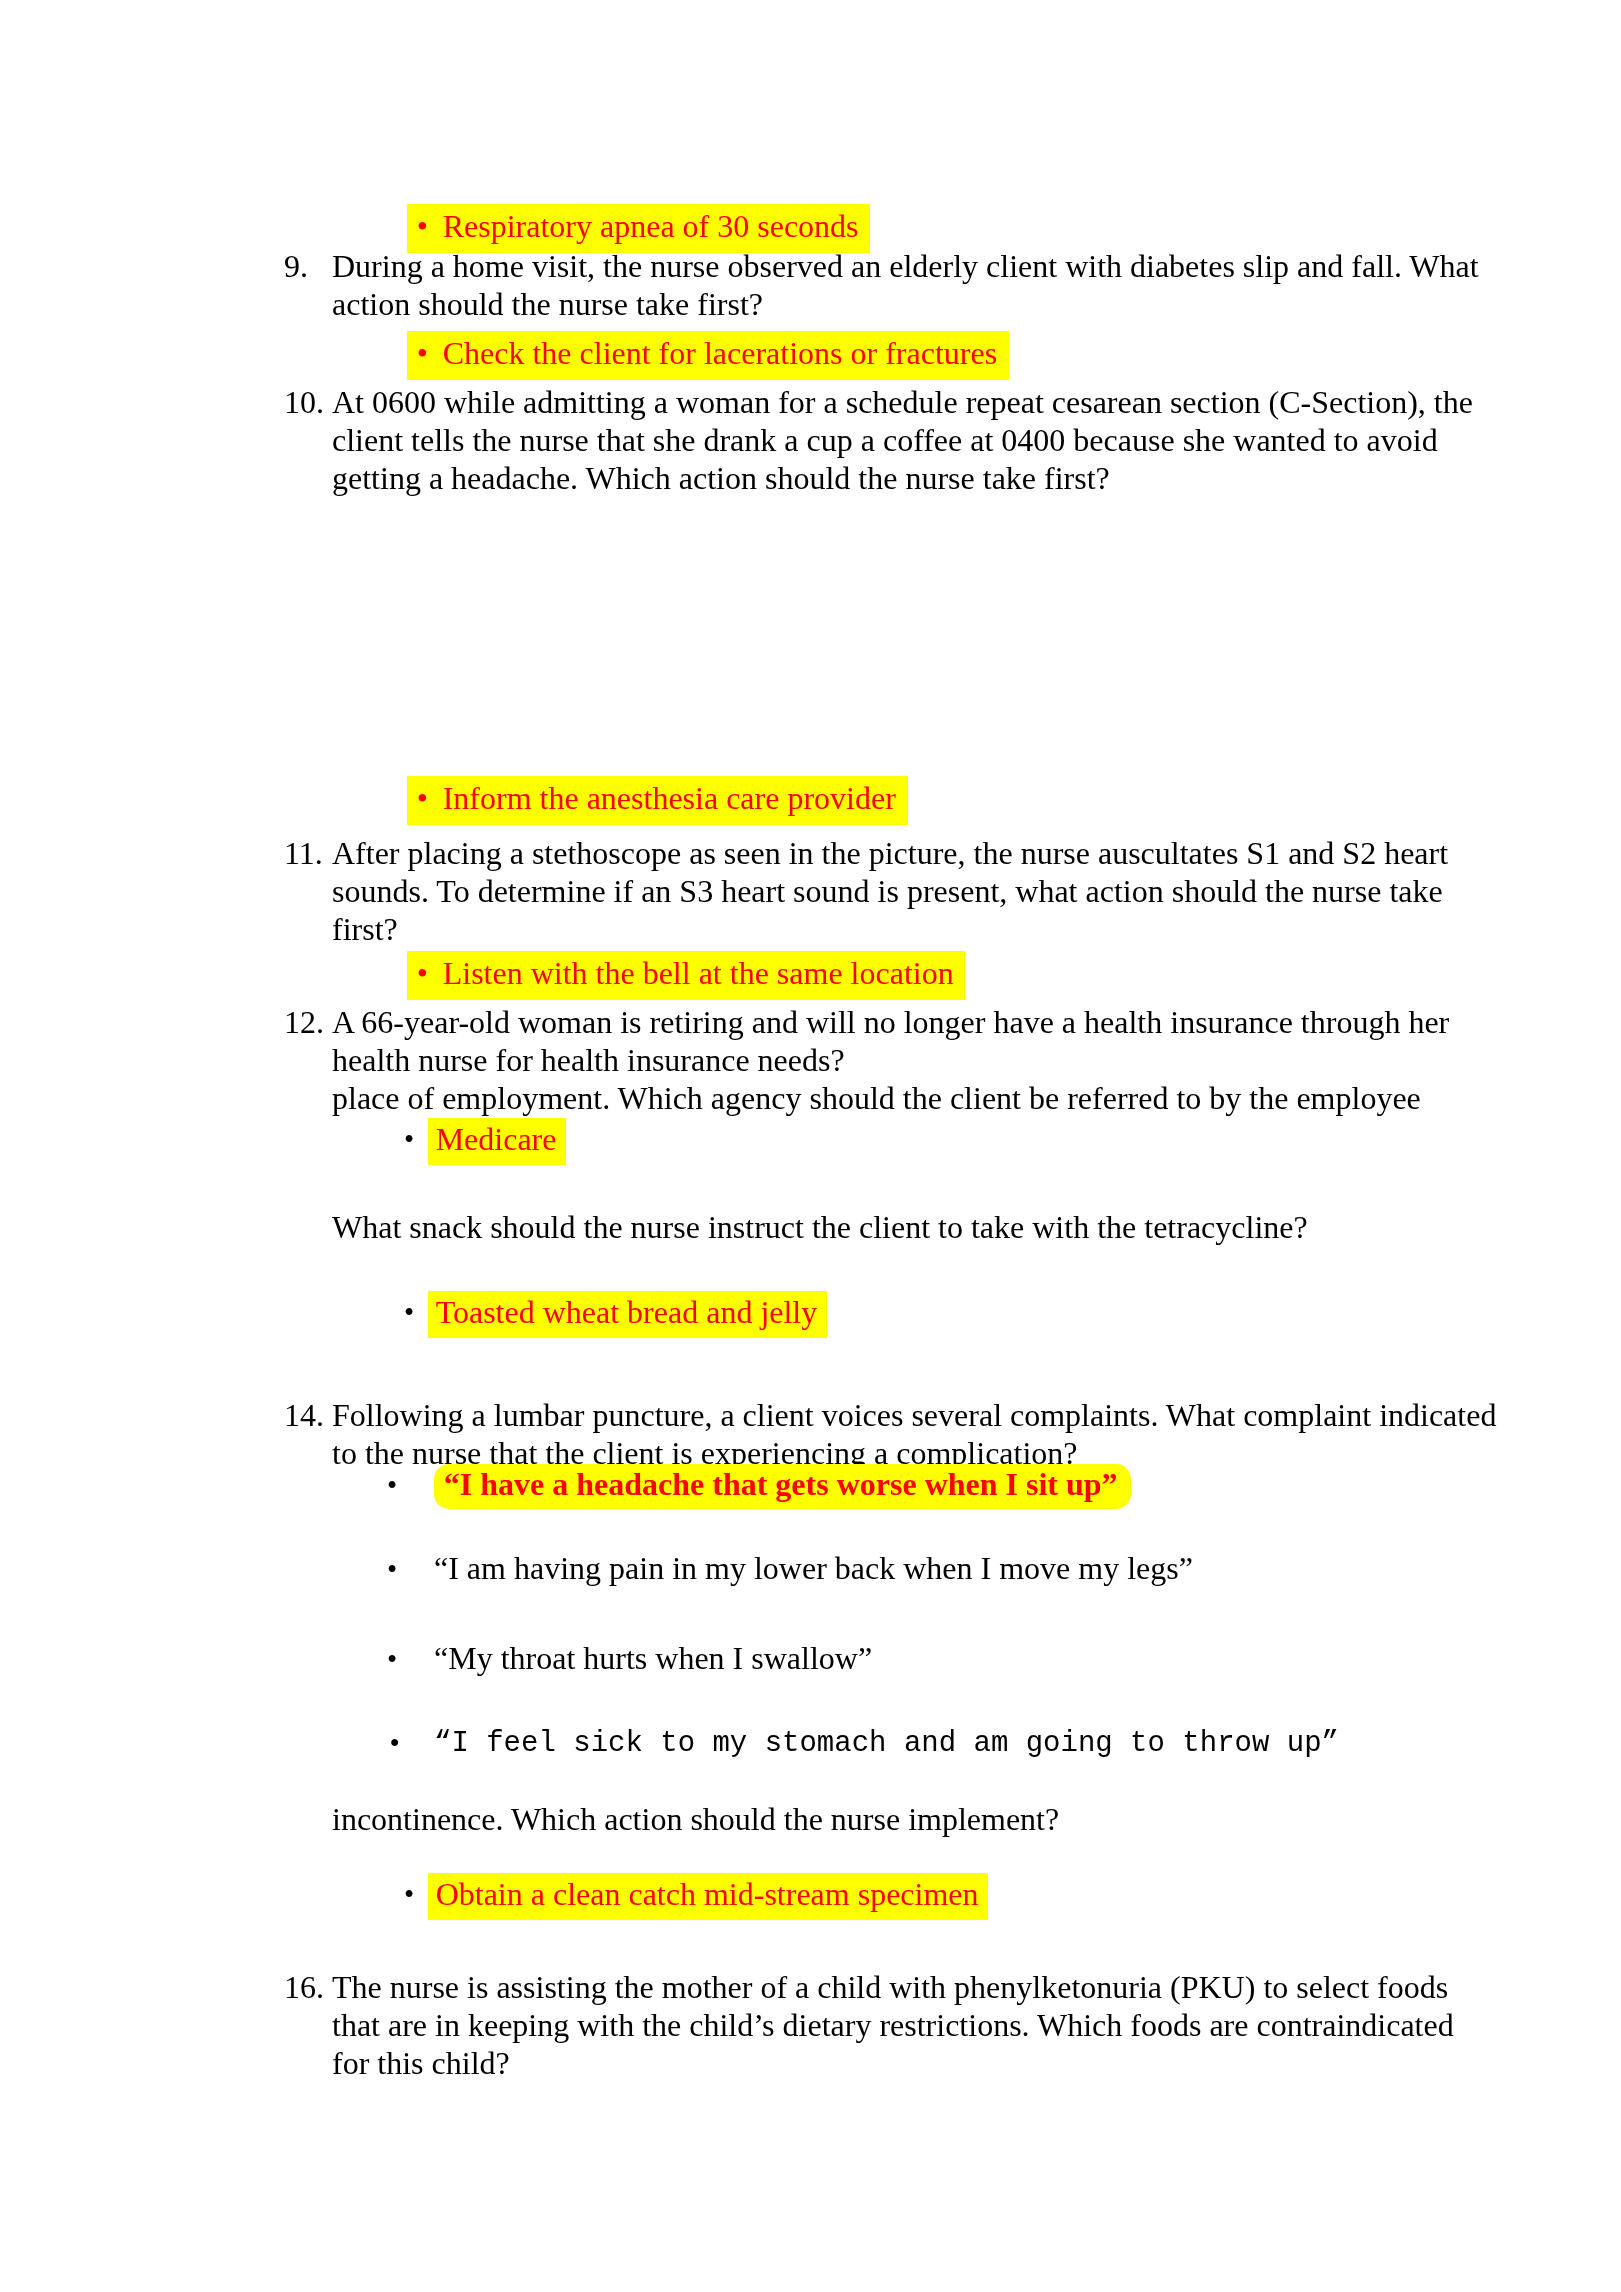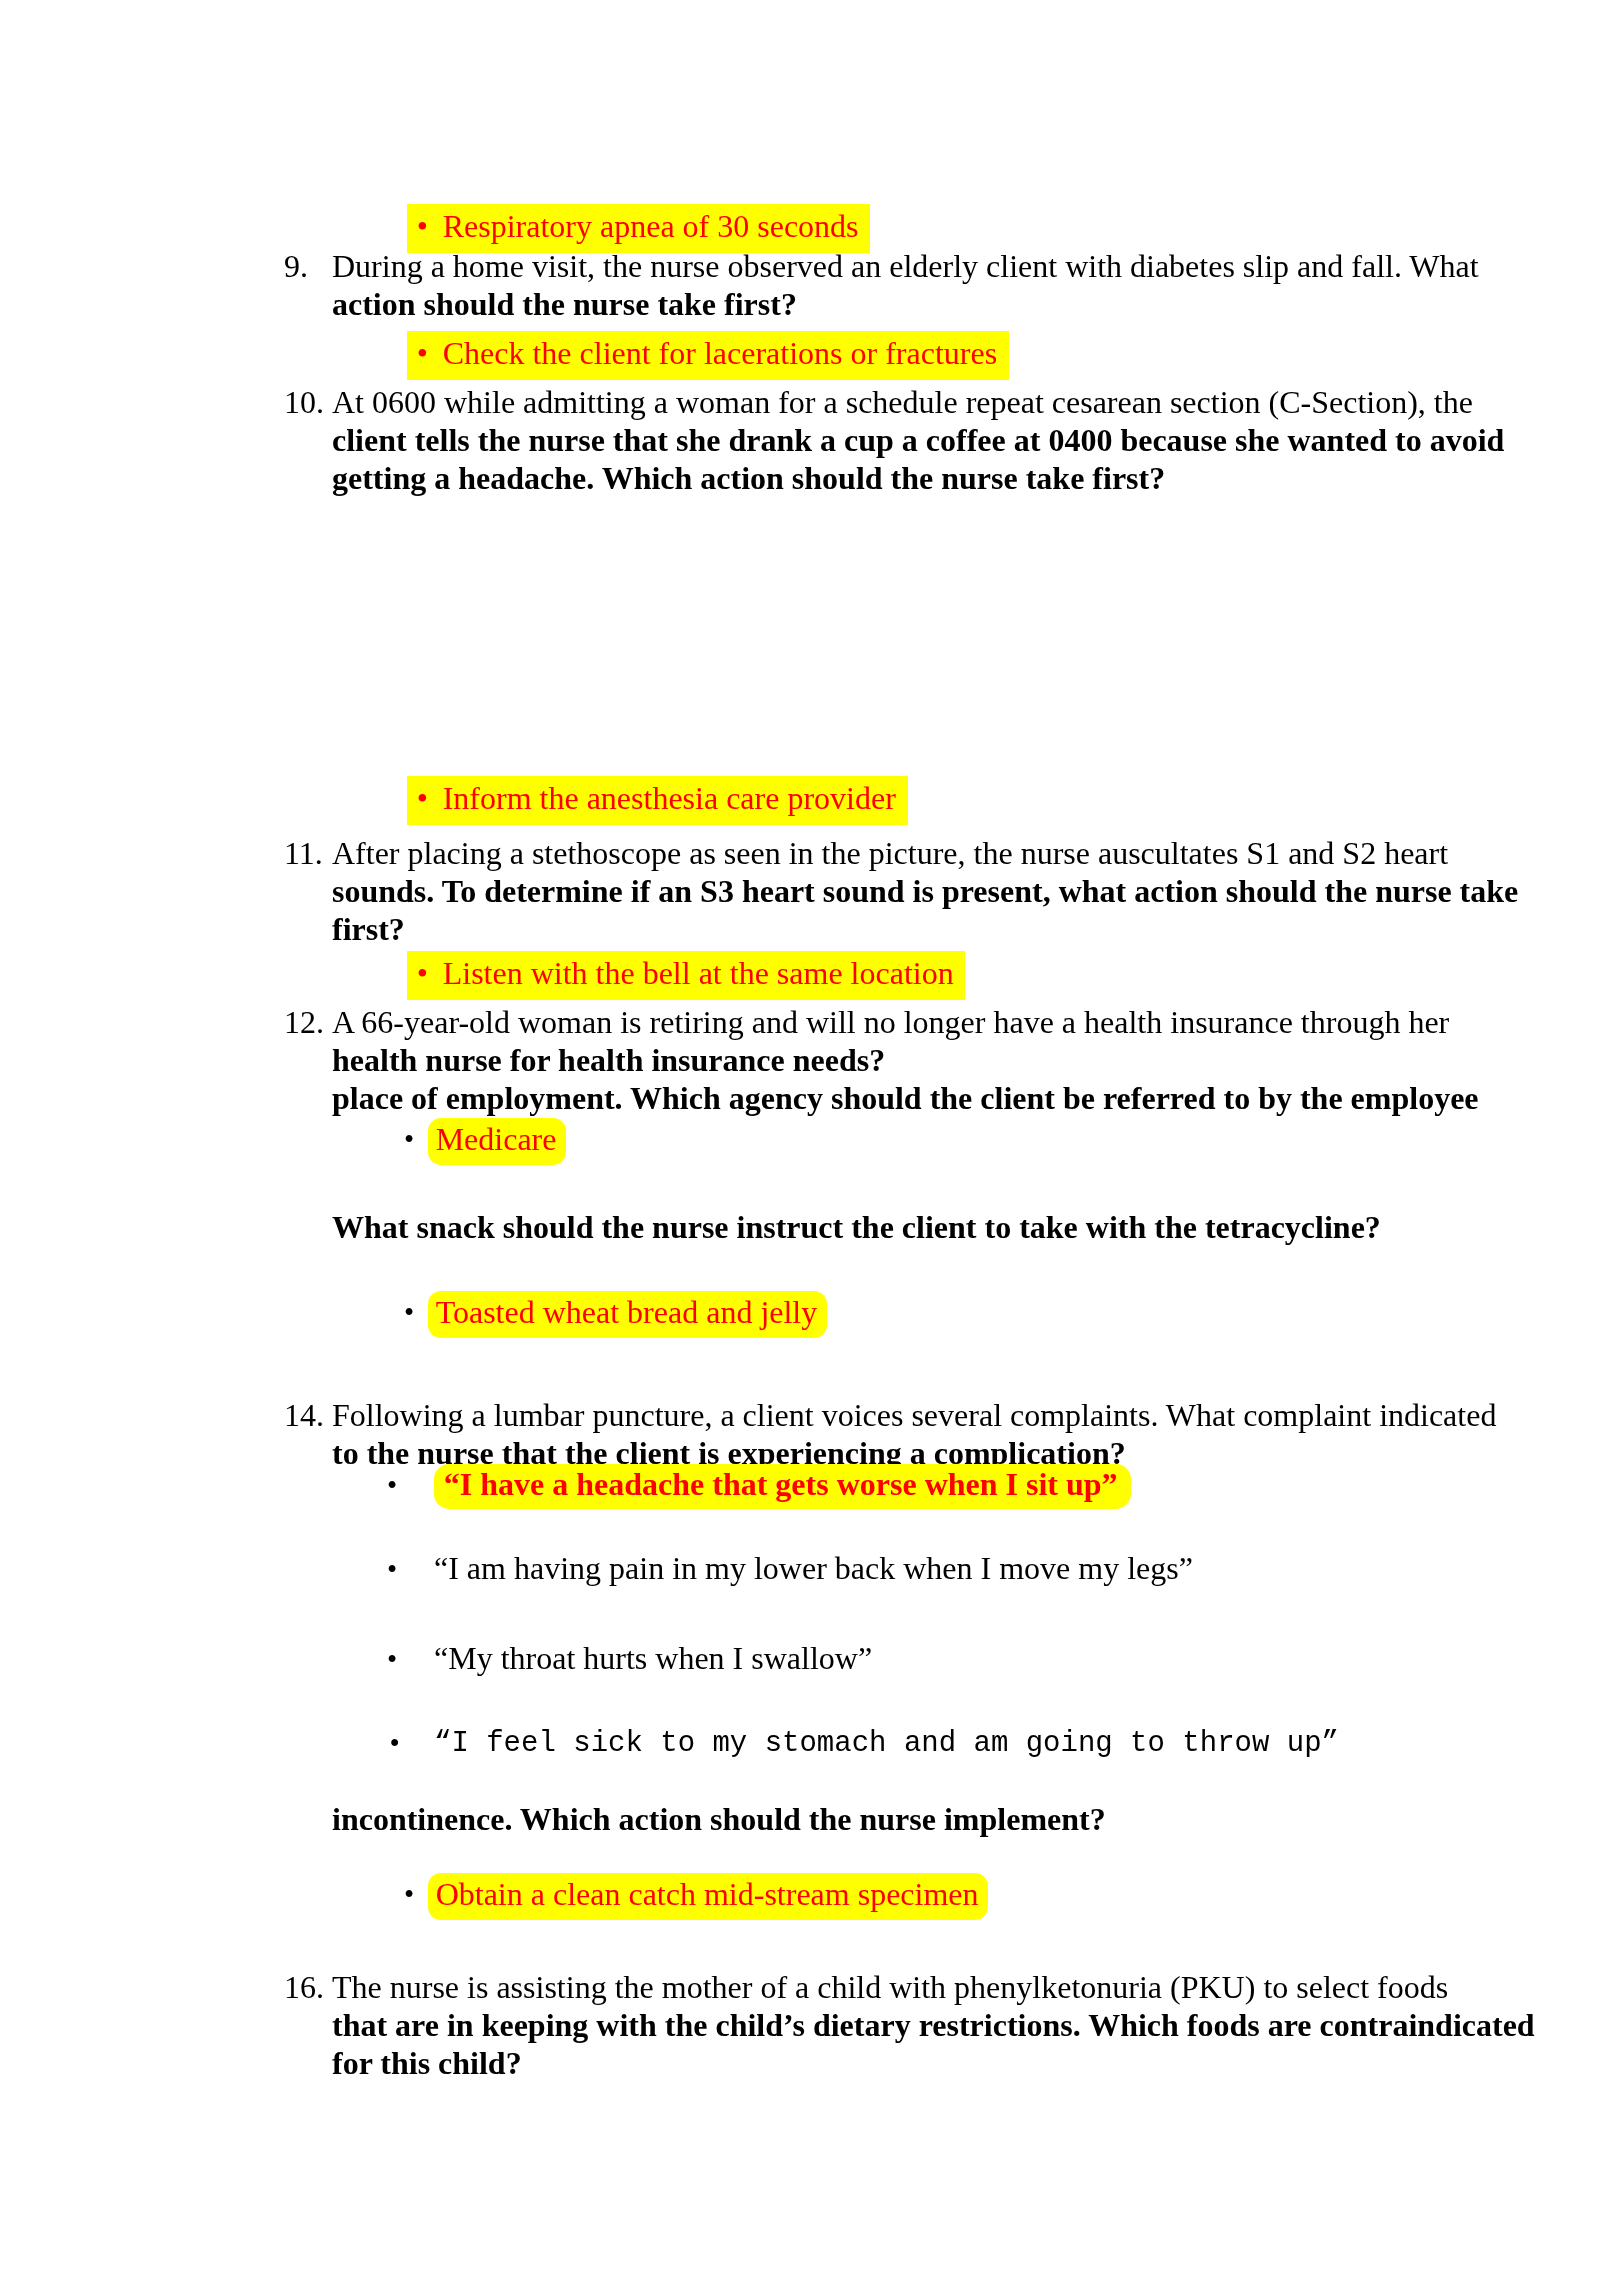--- a/index.html
+++ b/index.html
@@ -14,7 +14,7 @@
   .q { position:absolute; left:284px; white-space:nowrap; }
   .qline { height:38px; line-height:38px; }
   .qline .num { display:inline-block; min-width:48px; }
-  .qline.rest { padding-left:48px;font-weight:bold; }
+  .qline.rest { padding-left:48px; }
 
   .ans { position:absolute; left:407px; white-space:nowrap; }
   .hl { background:#ffff00; color:#ff0000; }

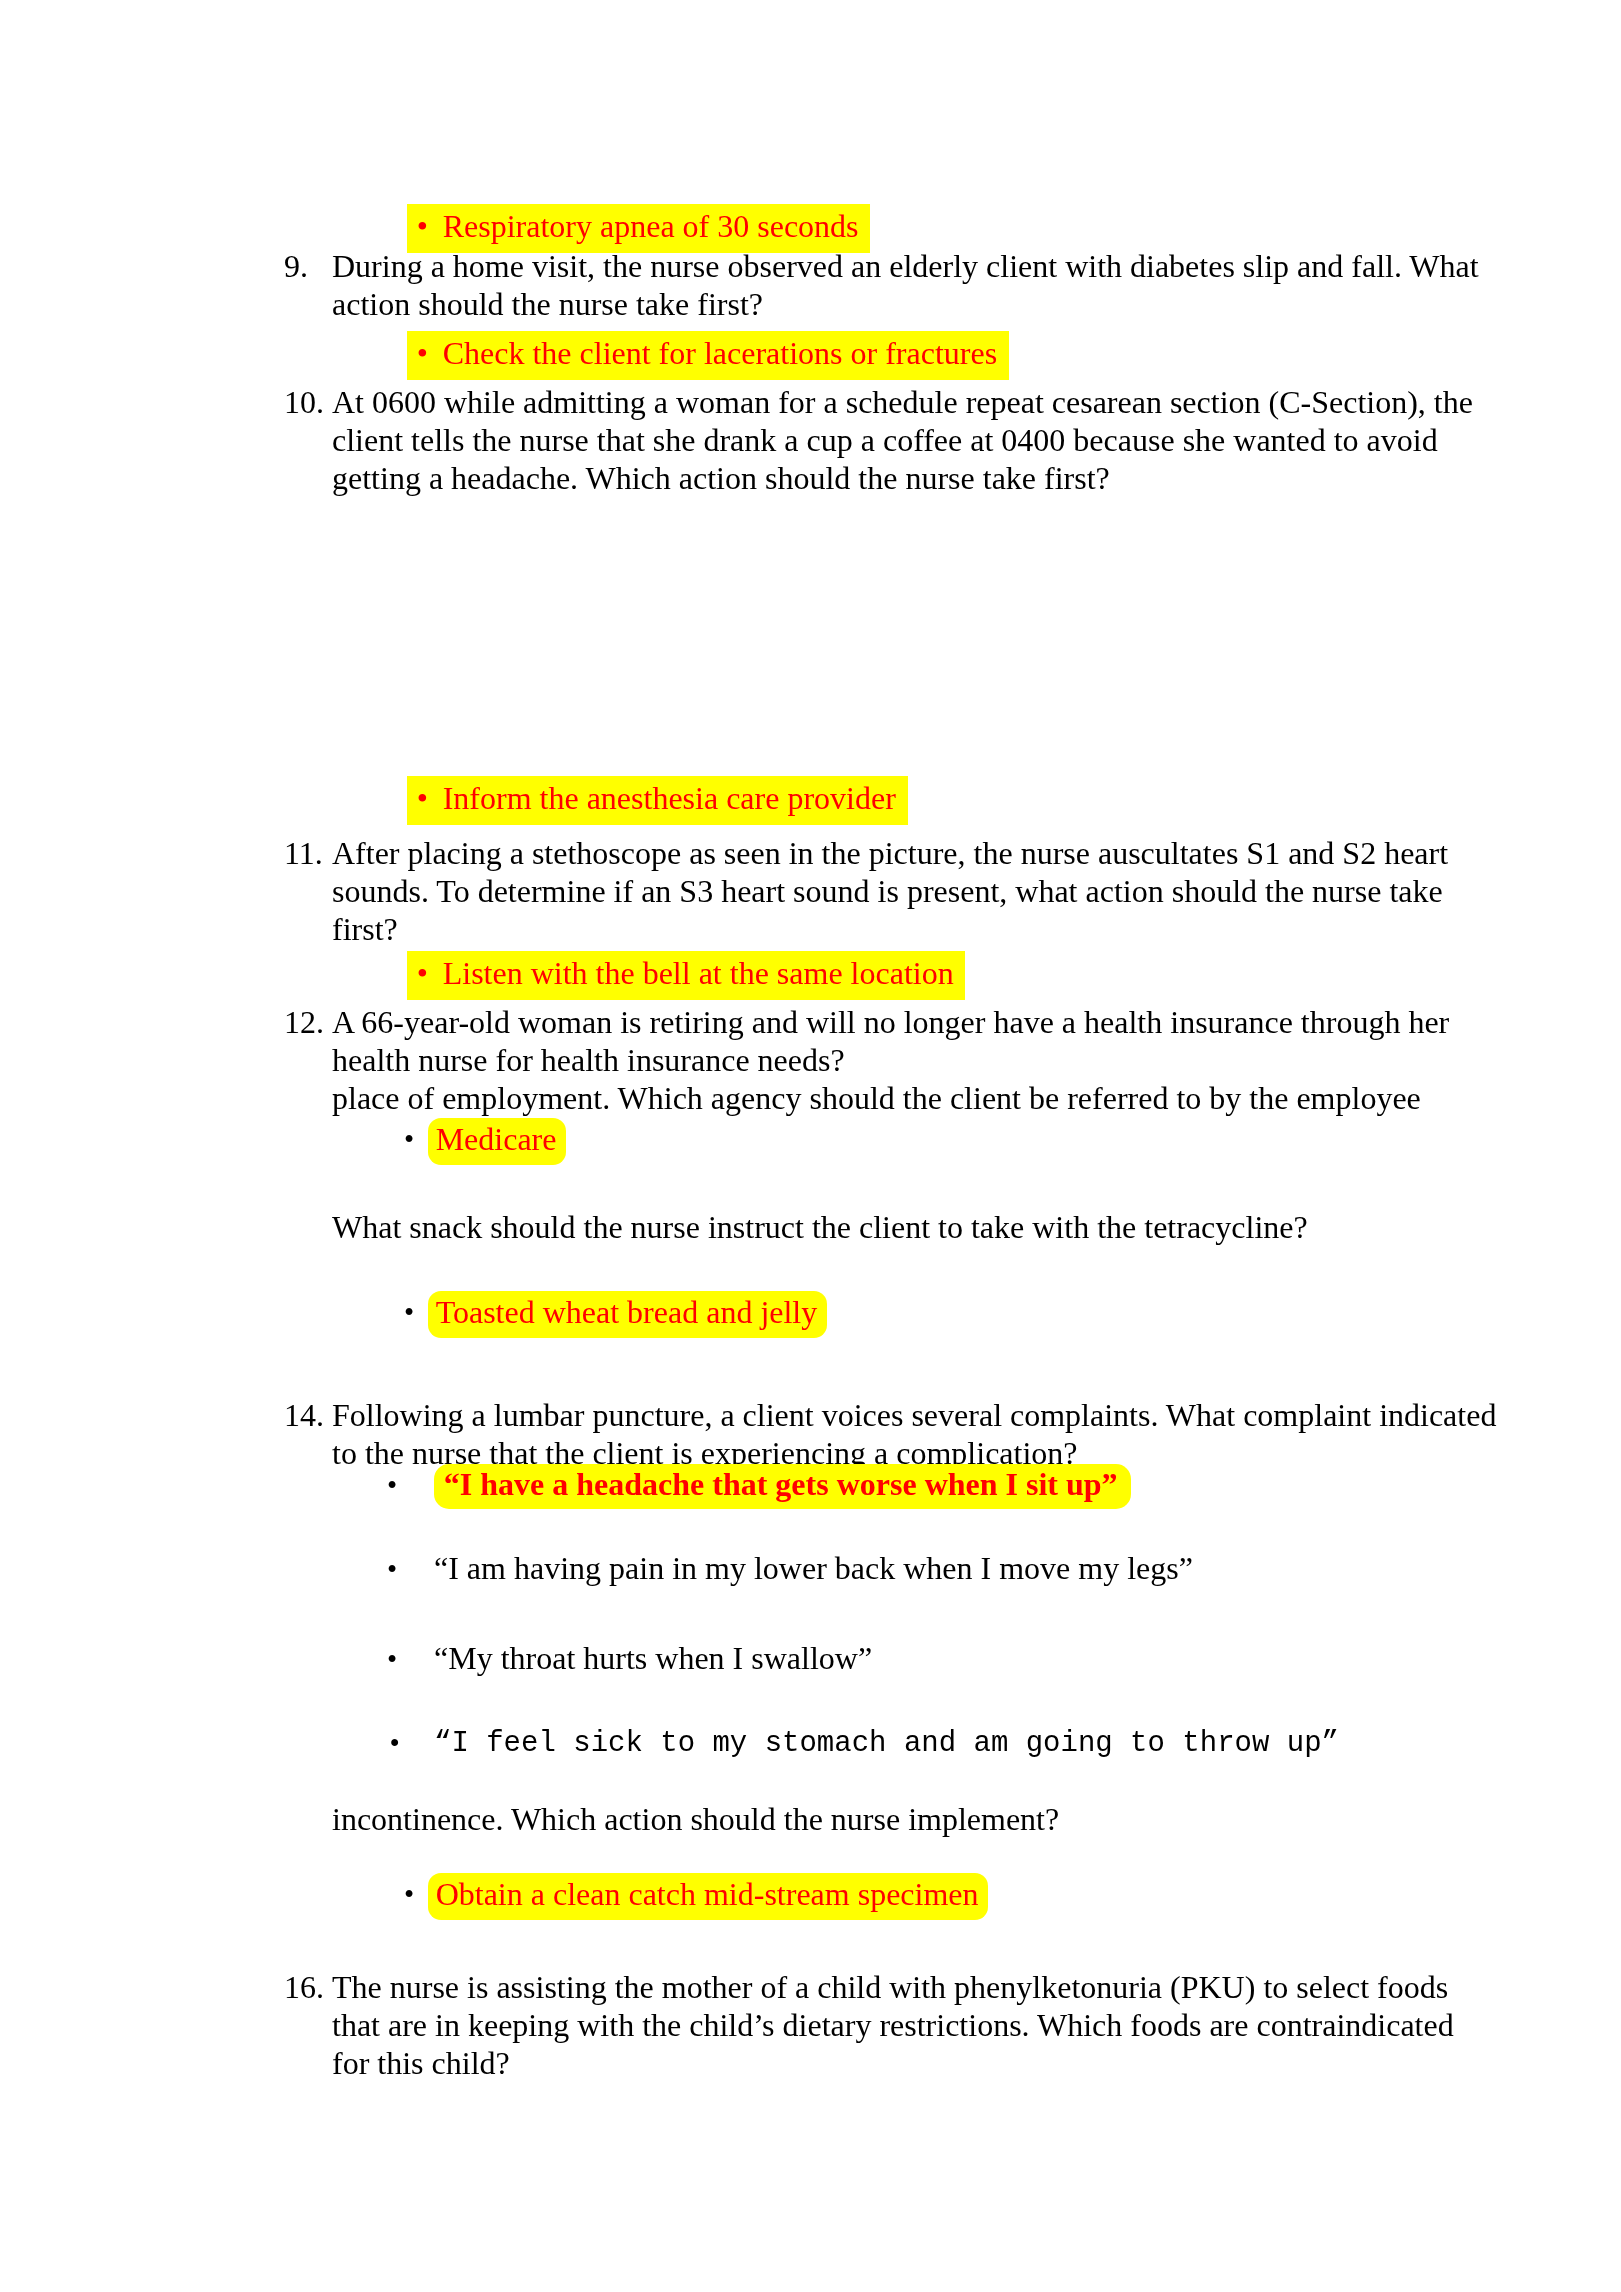--- a/index.html
+++ b/index.html
@@ -19,7 +19,7 @@
   .ans { position:absolute; left:407px; white-space:nowrap; }
   .hl { background:#ffff00; color:#ff0000; }
   .hl.full { display:inline-block; padding:3.9px 11.8px 7.8px 9.8px; }
-  .hl.word { display:inline-block; padding:2.9px 9.8px 6.9px 7.8px;border-radius:13px; }
+  .hl.word { display:inline-block; padding:2.9px 9.8px 6.9px 7.8px; }
   .bullet-in { color:#ff0000; display:inline-block; margin-right:14.7px; }
 
   .ans2 { position:absolute; left:404px; white-space:nowrap; }

